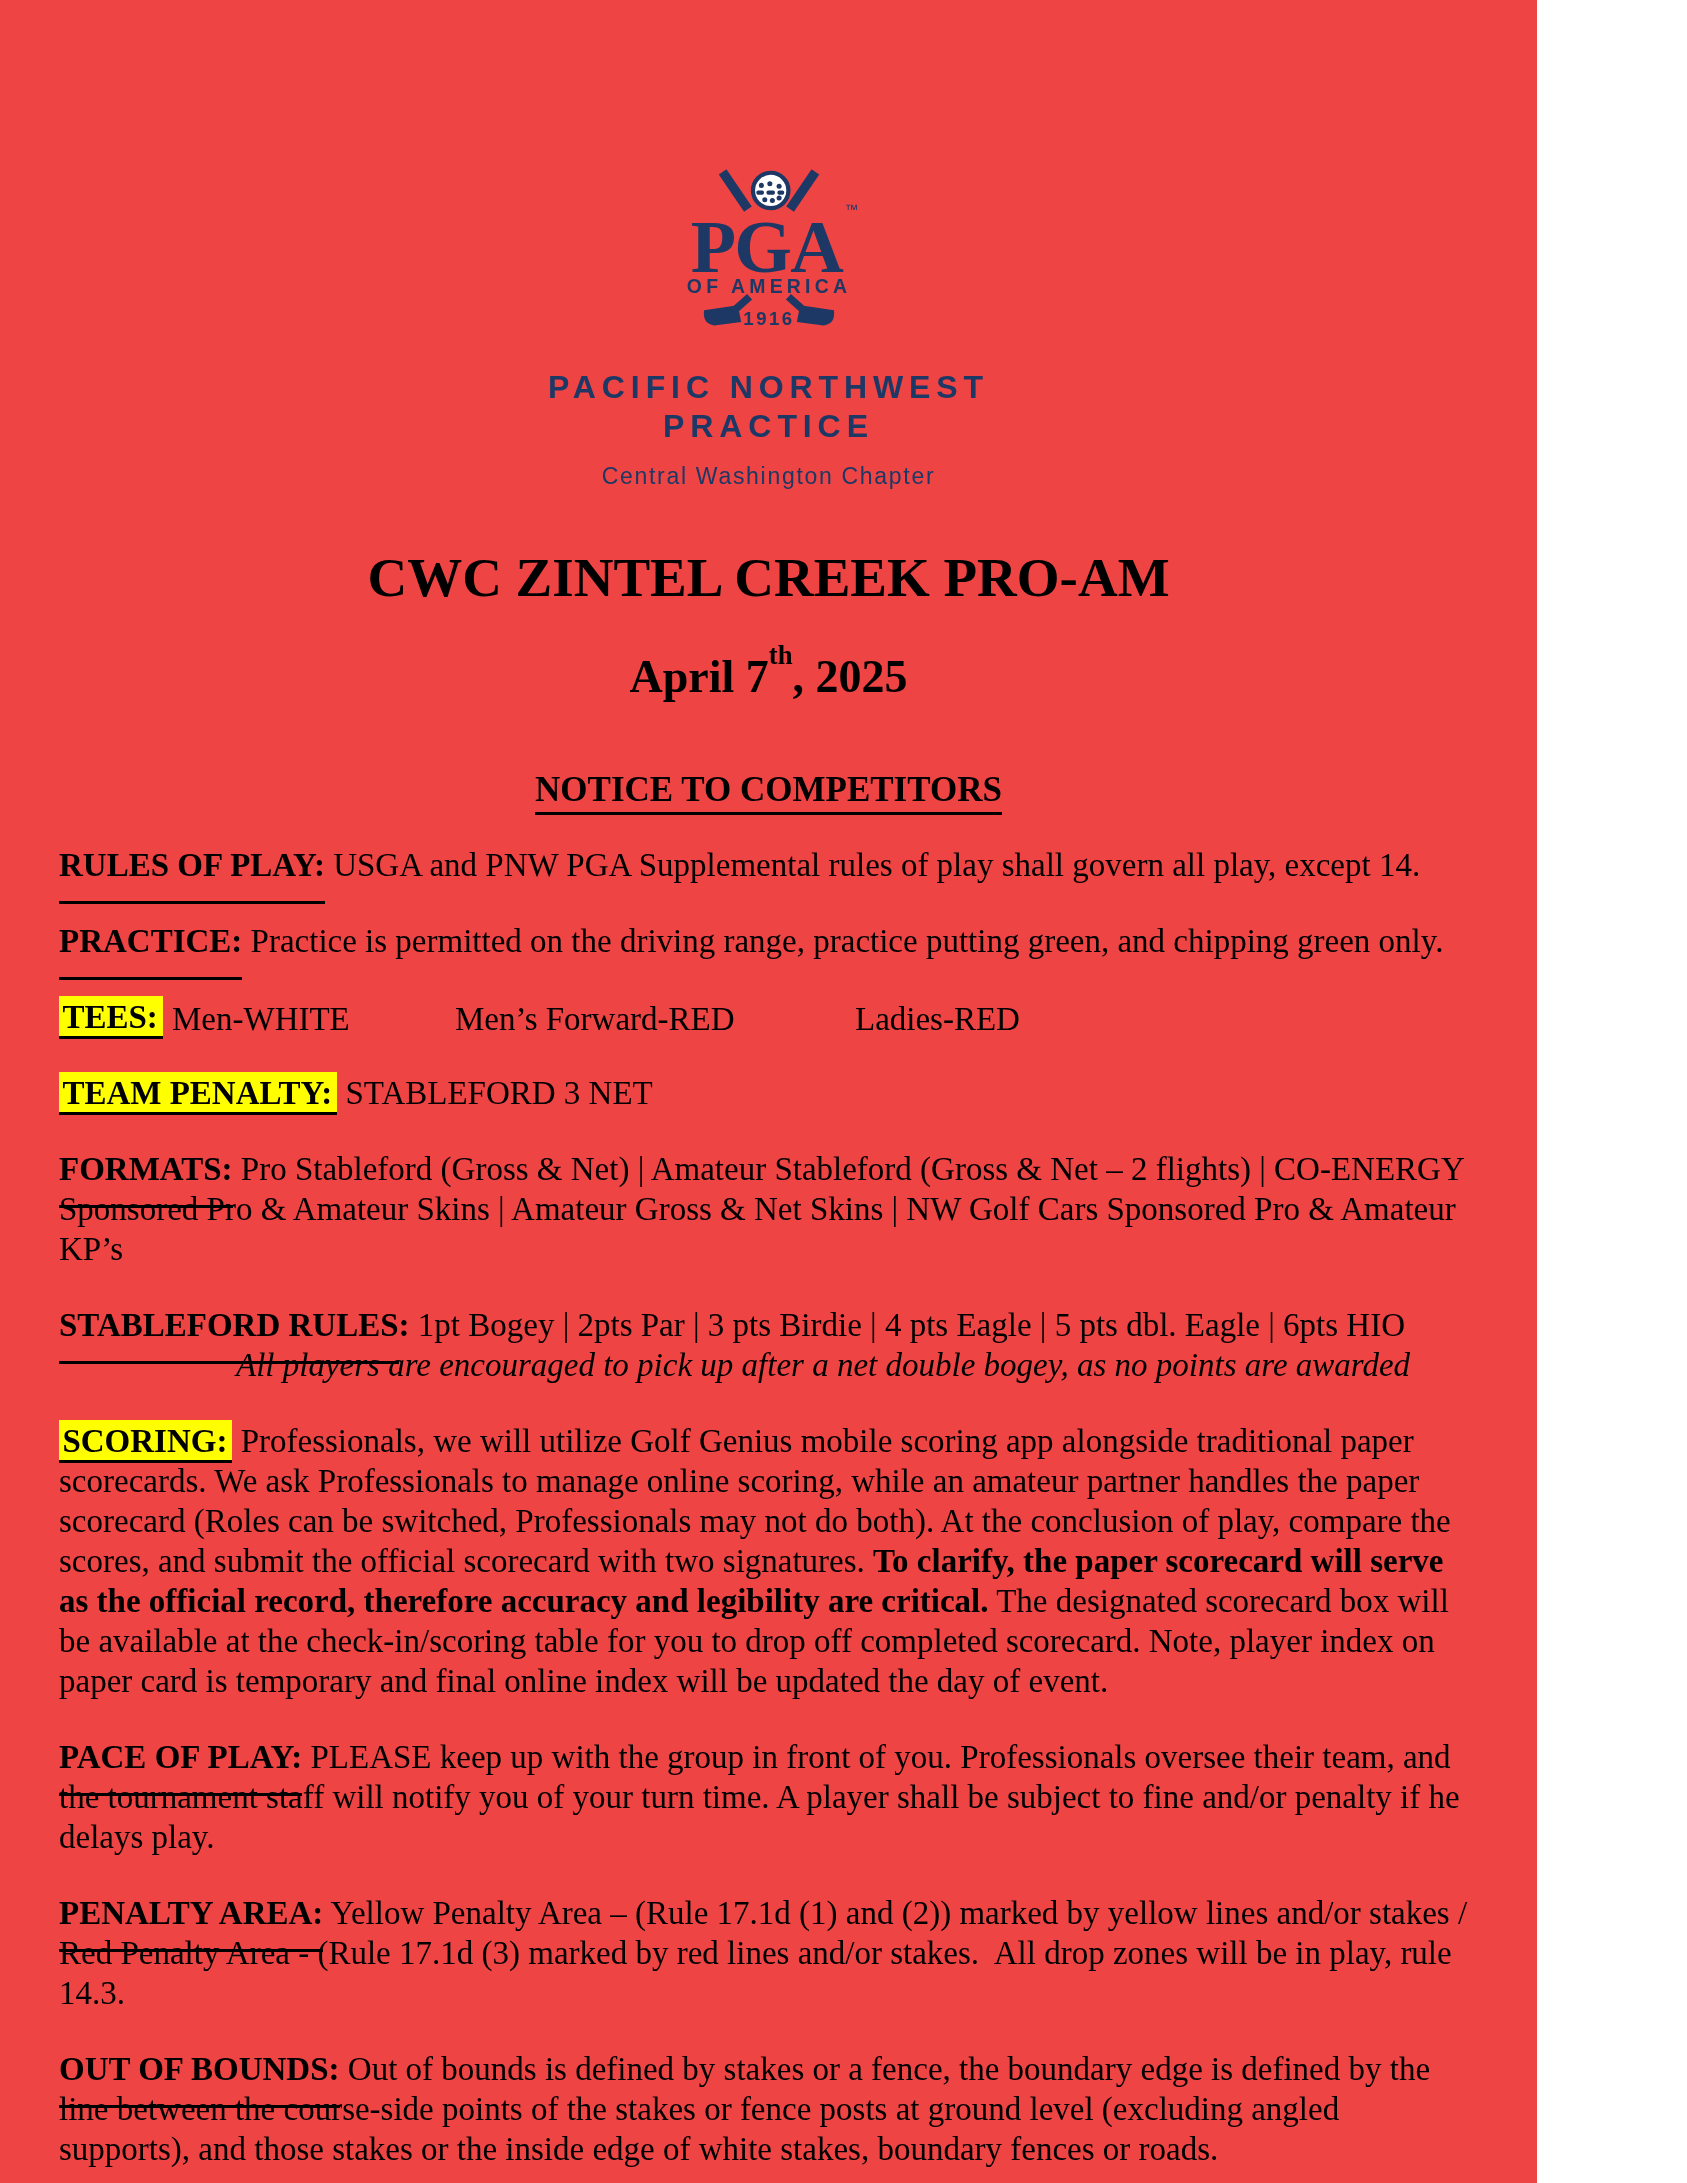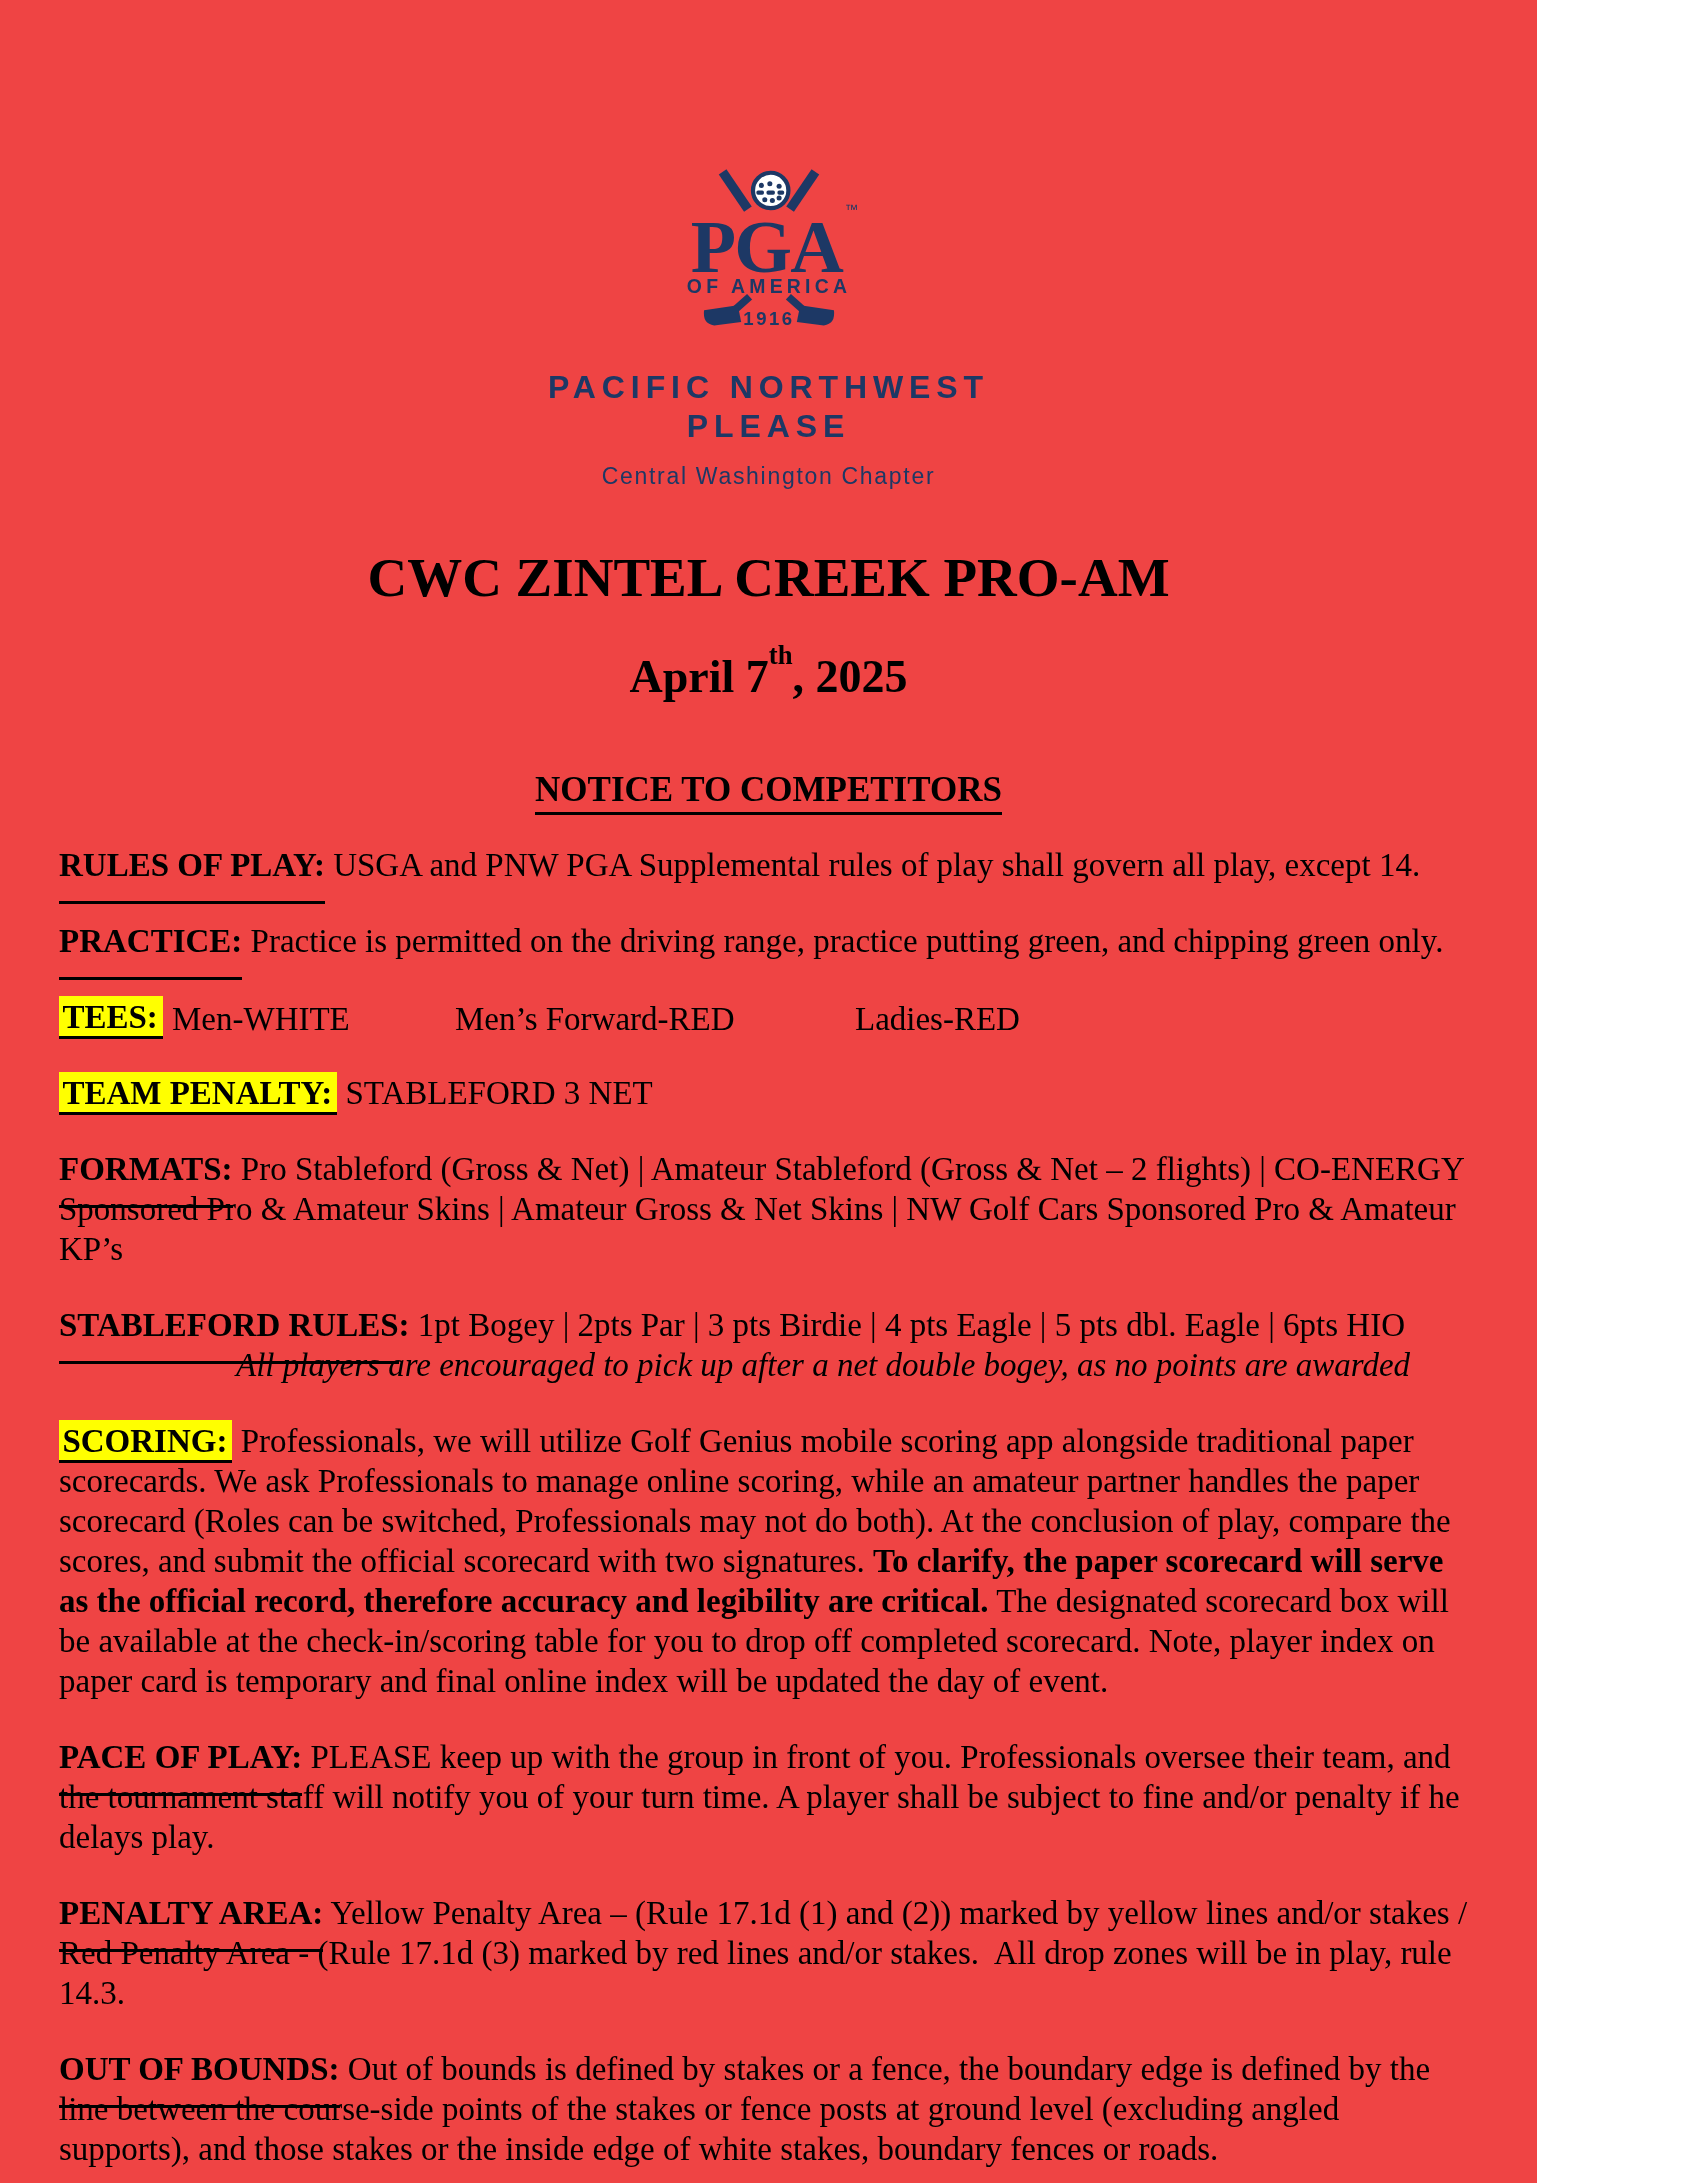--- a/index.html
+++ b/index.html
@@ -83,7 +83,7 @@
         </g>
       </svg>
       <div class="pnw-line pnw-first" style="color: rgb(29, 56, 101);">PACIFIC NORTHWEST</div>
-      <div class="pnw-line" style="color: rgb(29, 56, 101);">PLEASE</div>
+      <div class="pnw-line" style="color: rgb(29, 56, 101);">PRACTICE</div>
       <div class="chapter" style="color: rgb(29, 56, 101);">Central Washington Chapter</div>
     </header>
 

